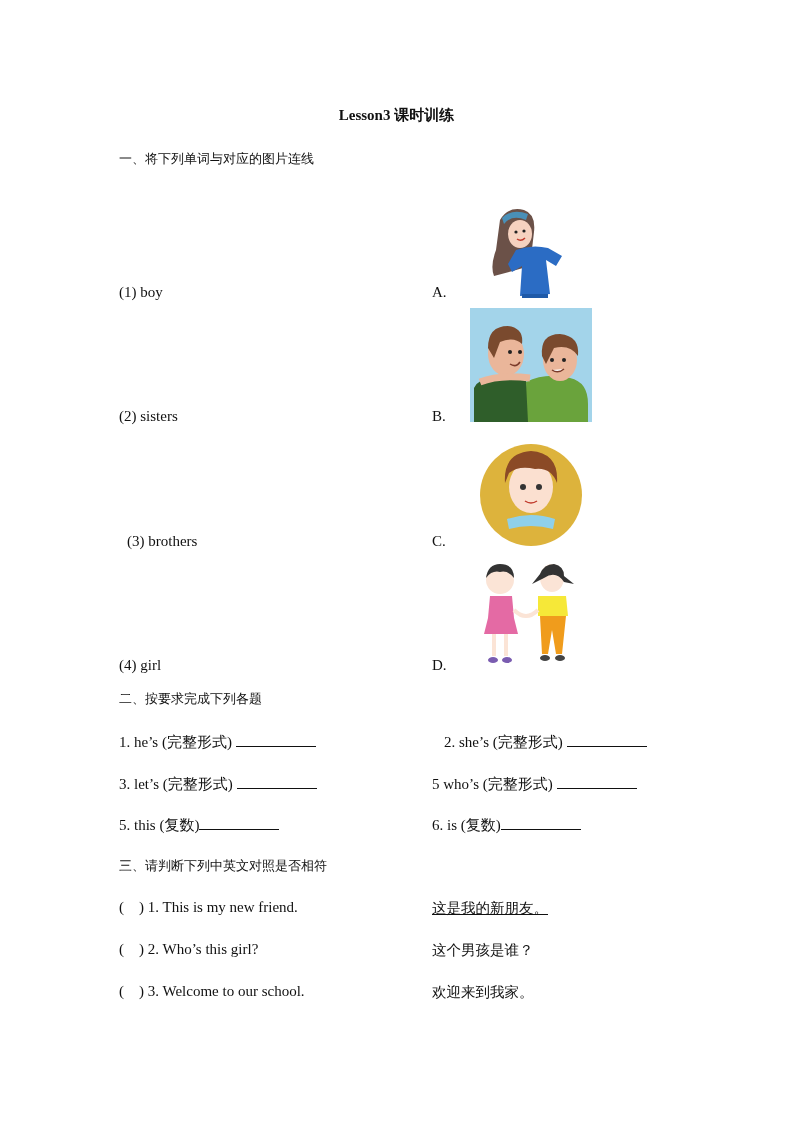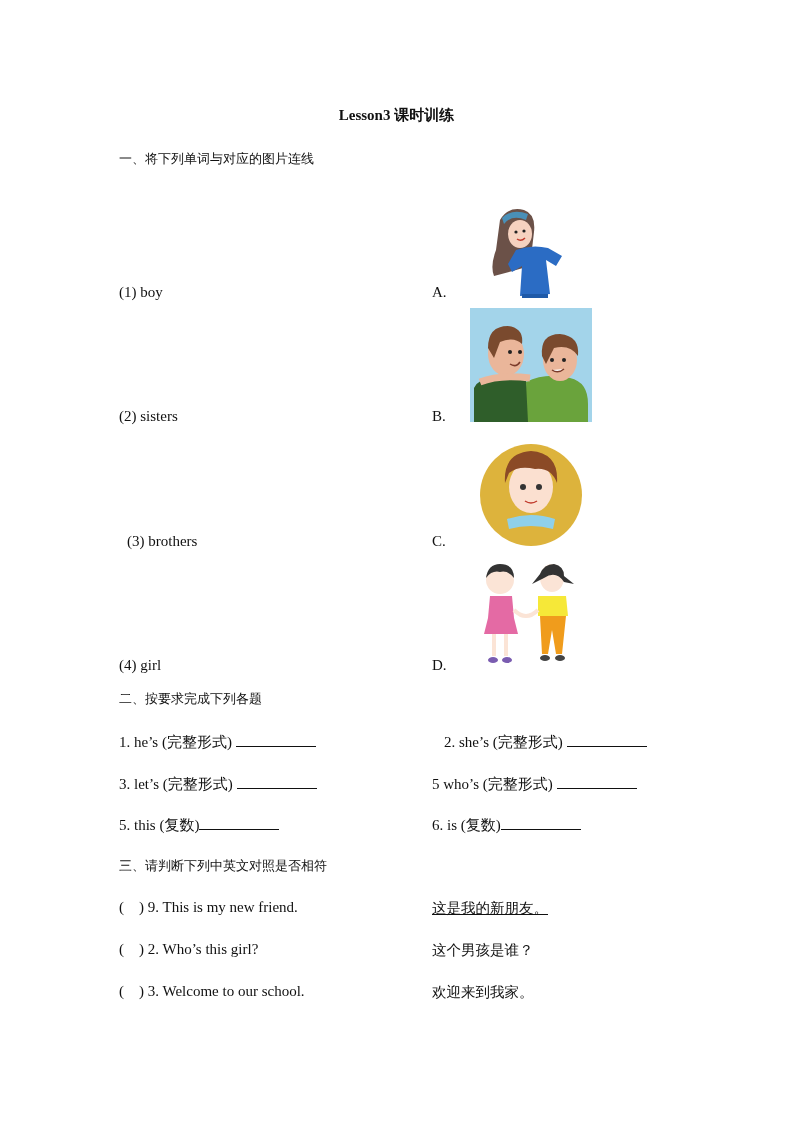--- a/index.html
+++ b/index.html
@@ -110,7 +110,7 @@
 
 <div class="abs txt" style="left:119px; top:899px;">
   <span style="white-space:pre;">(    )</span>
-  <span>9. This is my new friend.</span>
+  <span>1. This is my new friend.</span>
 </div>
 <div class="abs zh" style="left:432px; top:899px;text-decoration:underline;">这是我的新朋友。</div>
 

